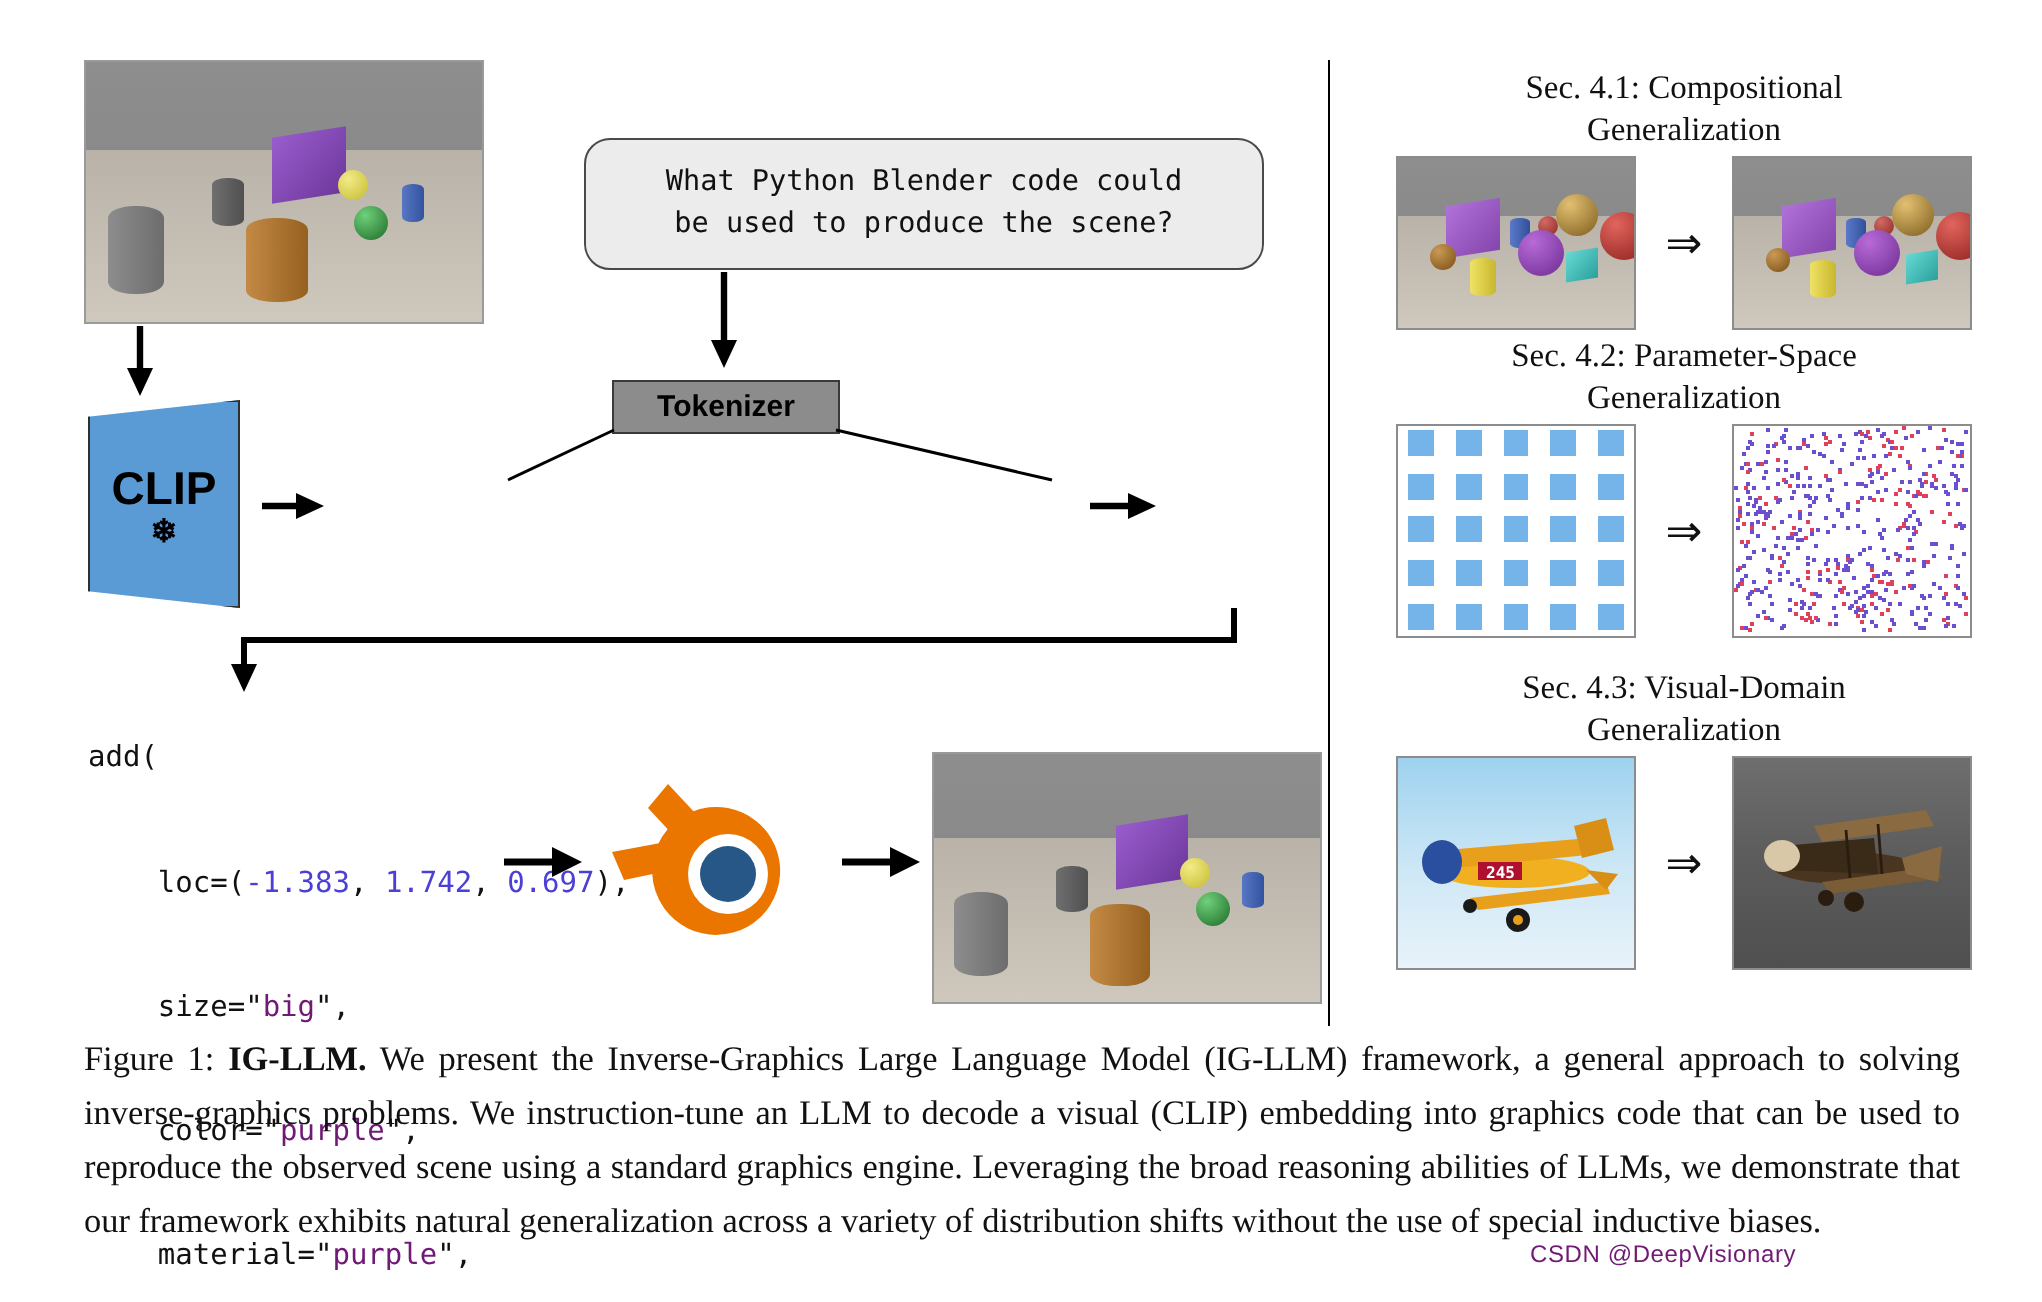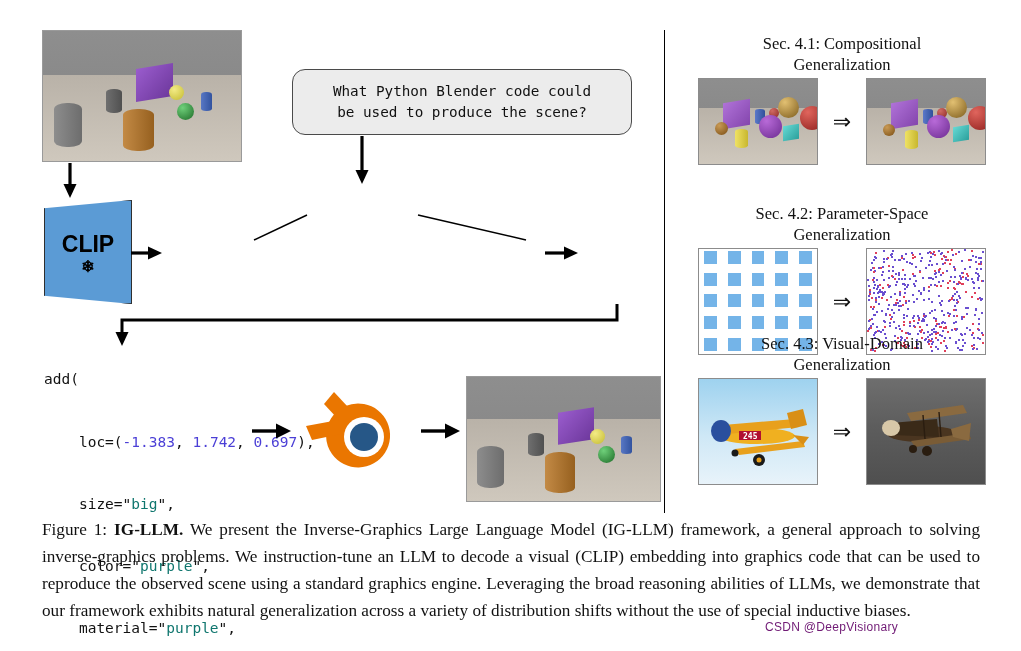--- a/index.html
+++ b/index.html
@@ -265,7 +265,7 @@
     </div>
   </div>
 
-  <div class="sec" style="top:167px;margin-top:36px;">
+  <div class="sec" style="top:167px;">
     <div class="sec-title" style="white-space:pre-line;">Sec. 4.2: Parameter-Space
 Generalization</div>
     <div class="sec-pair">

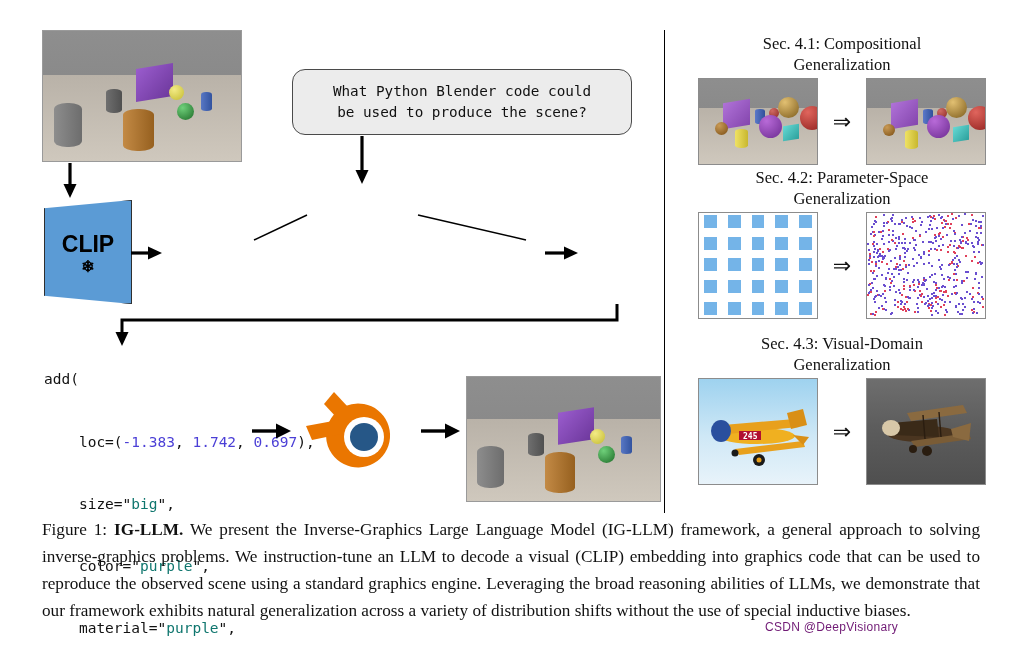--- a/index.html
+++ b/index.html
@@ -173,6 +173,9 @@
     <polygon points="31,9 17,2.5 17,15.5" fill="#000"></polygon>
   </svg>
 
+  <div class="abs" id="tokenizer">
+    <span>Tokenizer</span>
+  </div>
 
   <svg class="abs" style="left:230px;top:214px;" width="340" height="28">
     <line x1="77" y1="1" x2="24" y2="26" stroke="#000" stroke-width="1.5"></line>

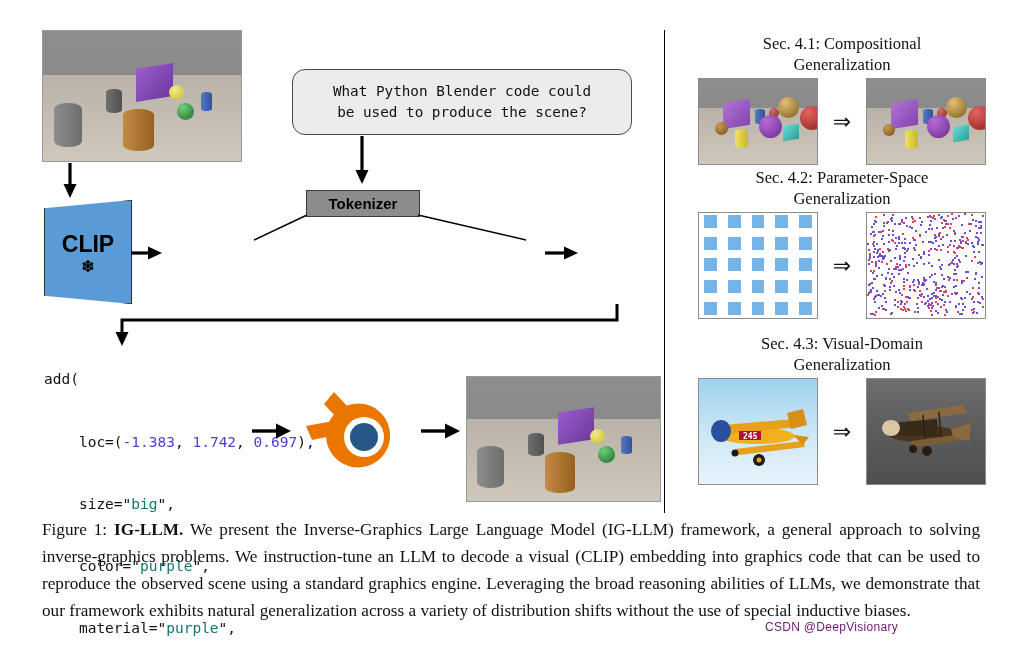--- a/index.html
+++ b/index.html
@@ -40,7 +40,7 @@
   }
 
   
-  #clip-box{left:44px;top:200px;width:76px;height:104px;padding-left:12px;}
+  #clip-box{left:44px;top:200px;width:76px;height:104px;}
   #clip-box .shape{
     position:absolute;inset:0;background:#5b9bd5;border:1.5px solid #2f2f2f;
     clip-path:polygon(0% 8%,100% 0%,100% 100%,0% 92%);

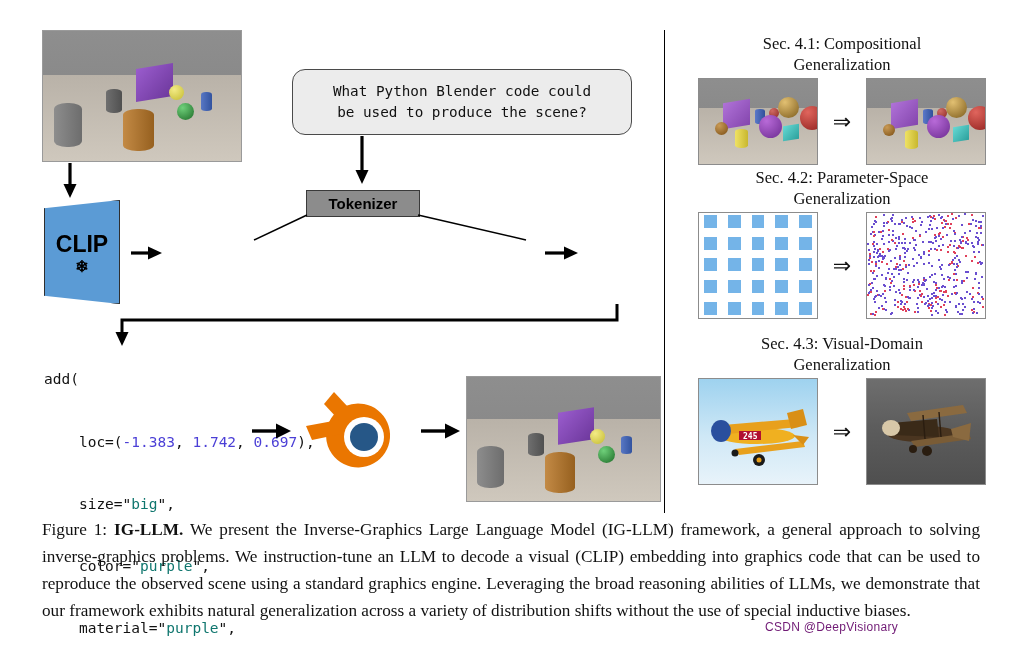--- a/index.html
+++ b/index.html
@@ -84,7 +84,7 @@
     font-size:14.5px;line-height:20.7px;white-space:pre;color:#111;
   }
   .num{color:#4b3fd6;}
-  .str{color:#0f766e;}
+  .str{color:#701a75;}
 
   
   #blender-logo{left:298px;top:378px;width:118px;height:110px;}

